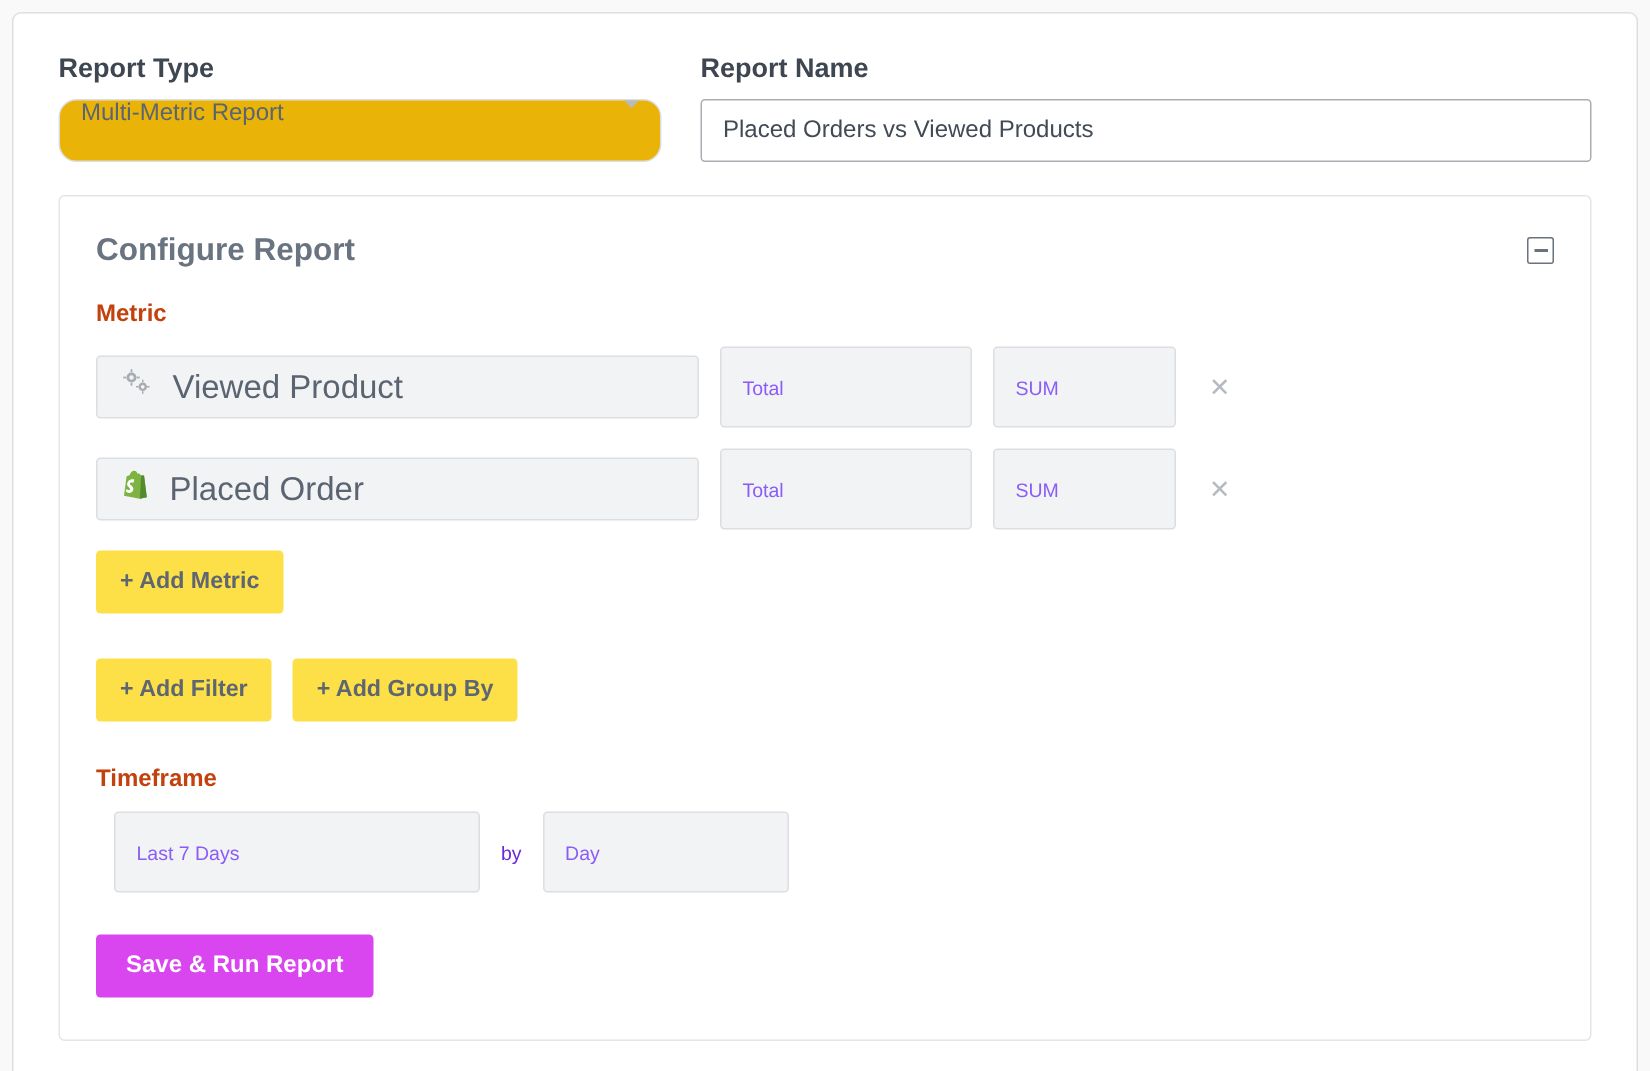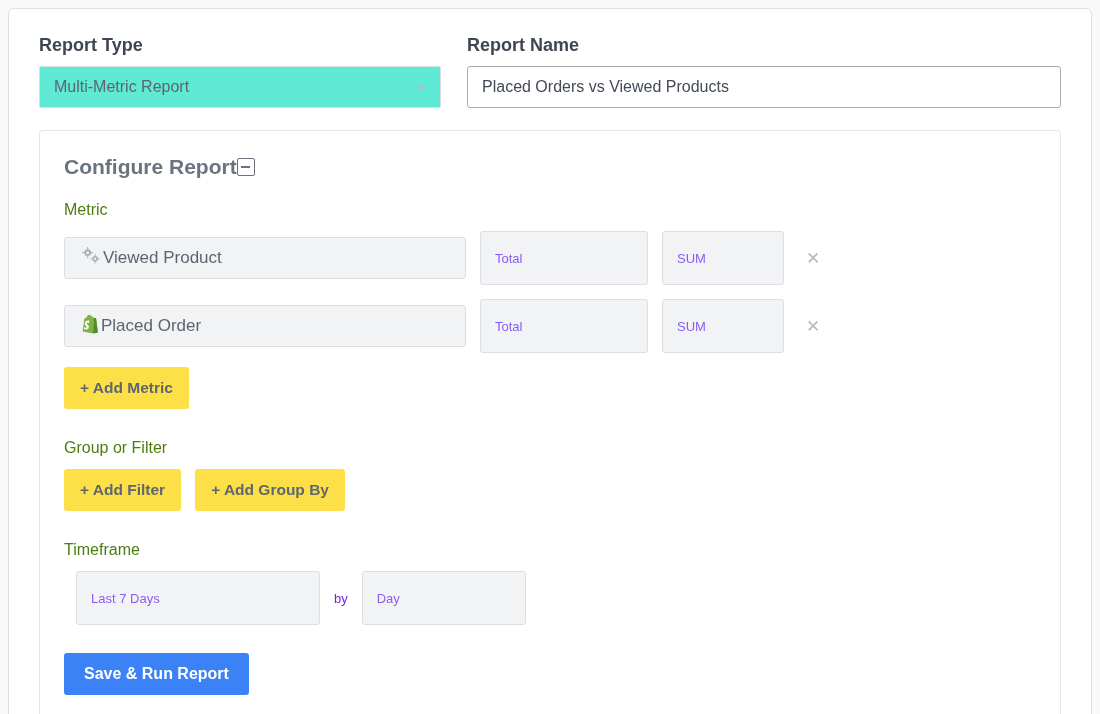--- a/index.html
+++ b/index.html
@@ -34,11 +34,10 @@
     }
     .dropdown {
       display: flex;
-      align-items: center;
       justify-content: space-between;
-      background: #5eead4;
+      background: #eab308;
       border: 1px solid #dcdee2;
-      border-radius: 2px;
+      border-radius: 12px;
       height: 42px;
       padding: 0 14px;
       cursor: pointer;

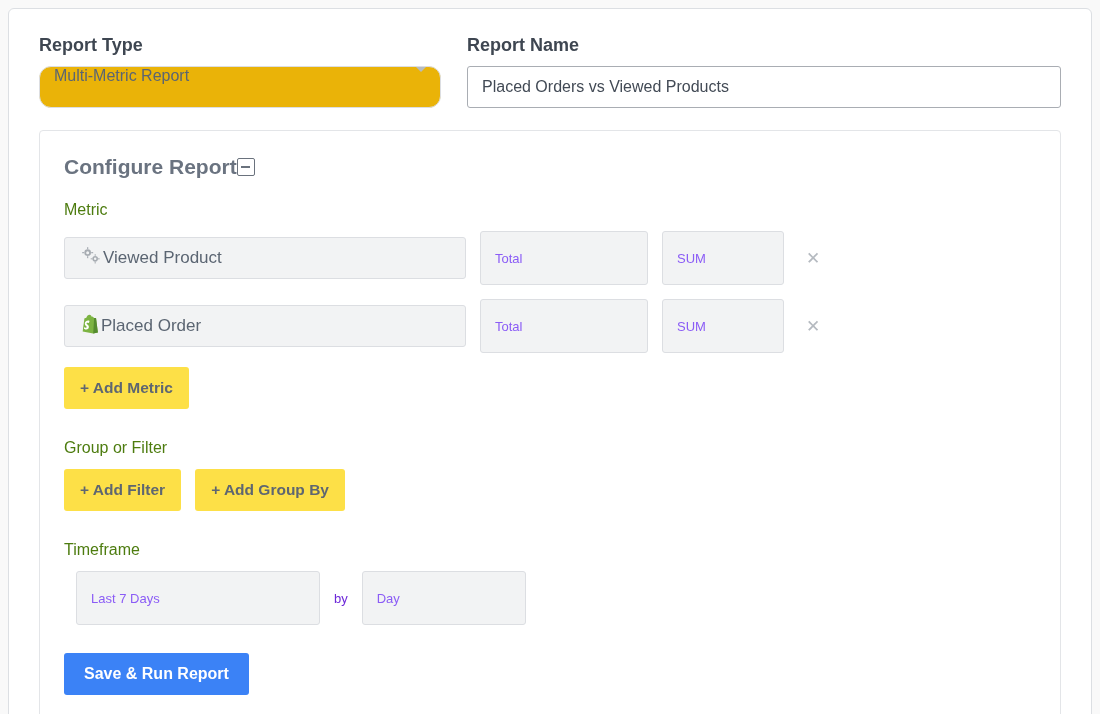--- a/index.html
+++ b/index.html
@@ -67,6 +67,7 @@
     }
     .configure-header {
       display: flex;
+      justify-content: space-between;
       align-items: center;
       margin-bottom: 22px;
     }

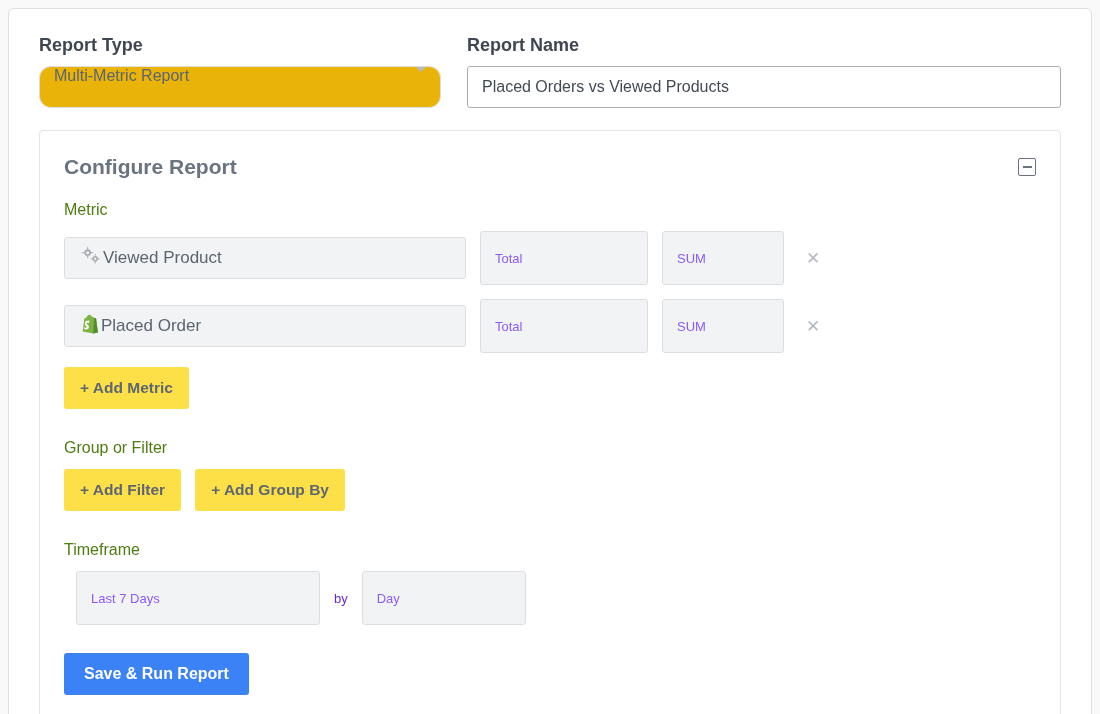--- a/index.html
+++ b/index.html
@@ -90,8 +90,8 @@
     }
     .section-label {
       font-size: 16px;
-      font-weight: 400;
-      color: #4d7c0f;
+      font-weight: 700;
+      color: #c2410c;
       margin-bottom: 12px;
       margin-top: 6px;
     }

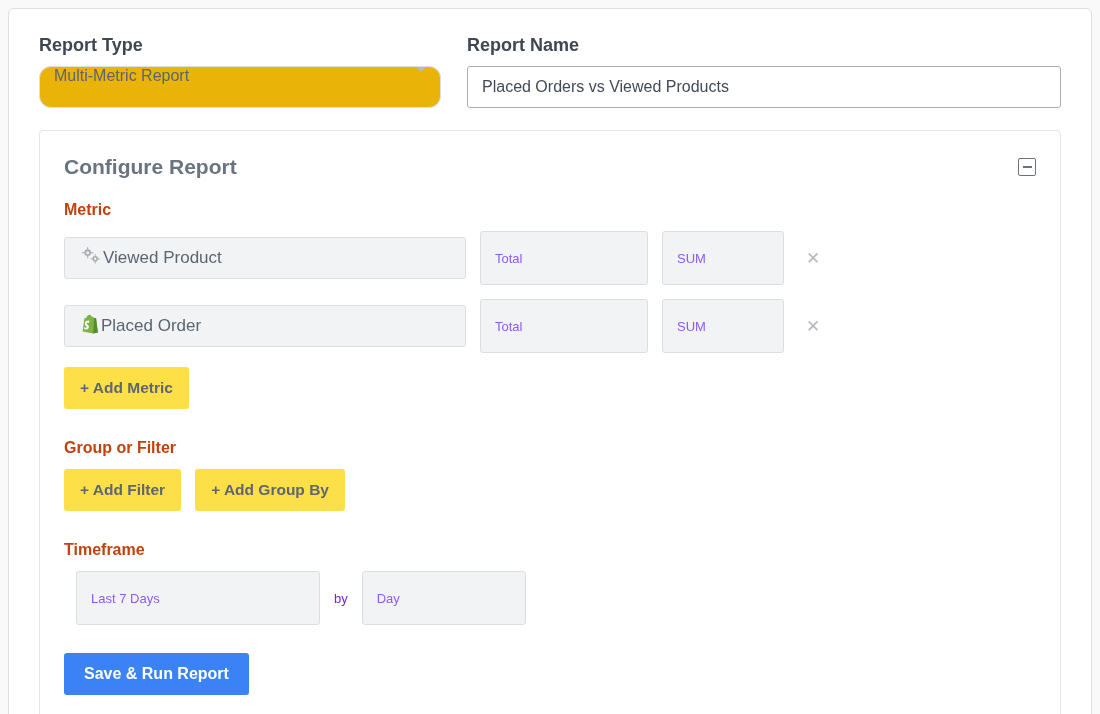--- a/index.html
+++ b/index.html
@@ -110,9 +110,10 @@
       display: flex;
       align-items: center;
       padding: 0 14px;
+      gap: 12px;
       cursor: pointer;
       color: #5b6572;
-      font-size: 17px;
+      font-size: 22px;
     }
     .metric-select .label { flex: 1; }
     .select-small {

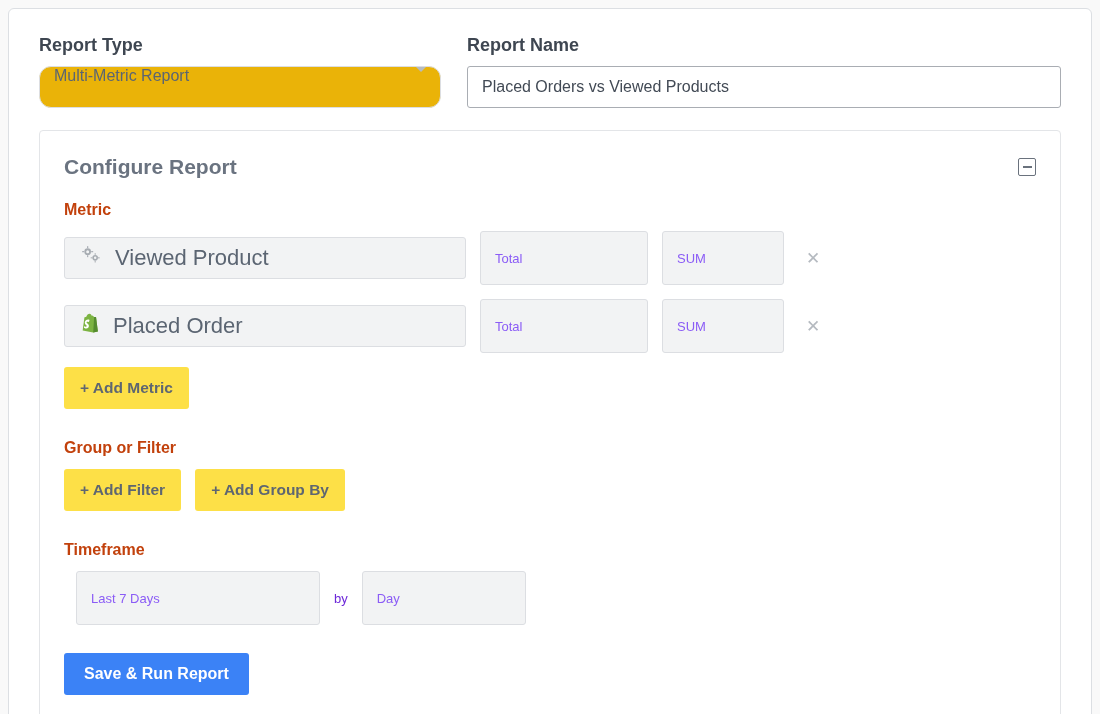--- a/index.html
+++ b/index.html
@@ -268,7 +268,6 @@
       <button class="btn-secondary">+ Add Metric</button>
     </div>
 
-    <div class="section-label">Group or Filter</div>
 
     <div class="btn-row" style="margin-bottom: 30px;">
       <button class="btn-secondary">+ Add Filter</button>

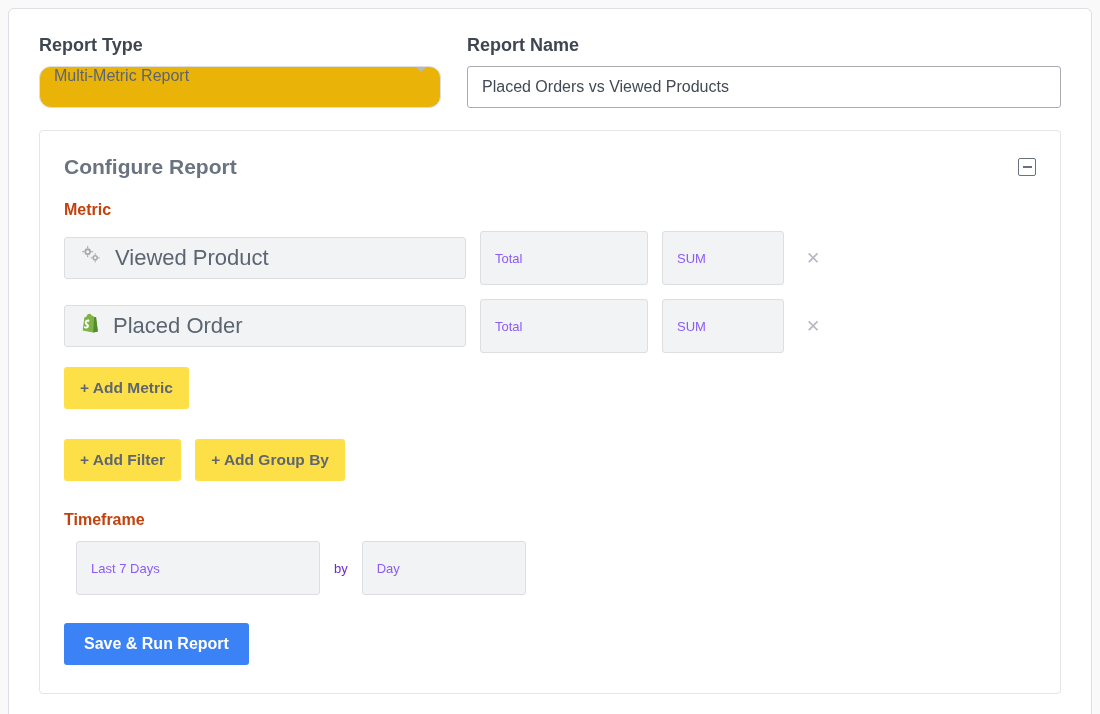--- a/index.html
+++ b/index.html
@@ -170,7 +170,7 @@
       align-items: center;
       height: 42px;
       padding: 0 20px;
-      background: #3b82f6;
+      background: #d946ef;
       border: none;
       border-radius: 3px;
       color: #fff;

